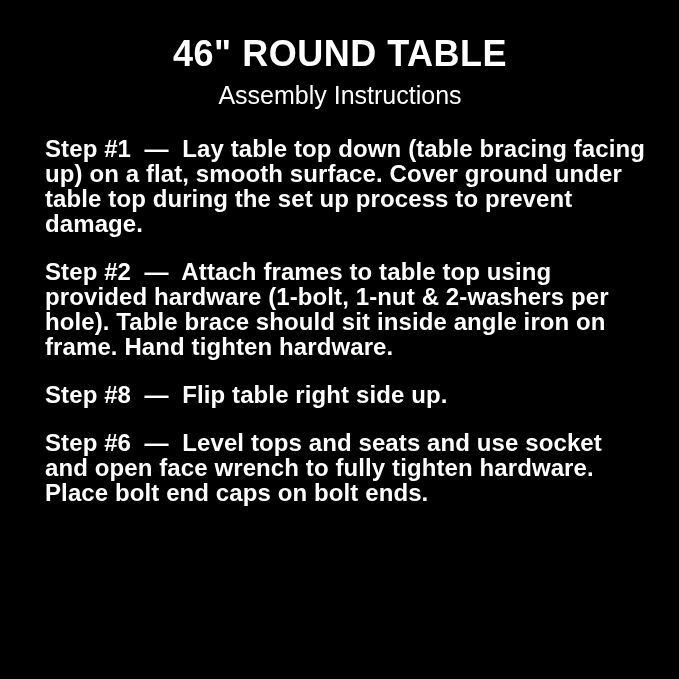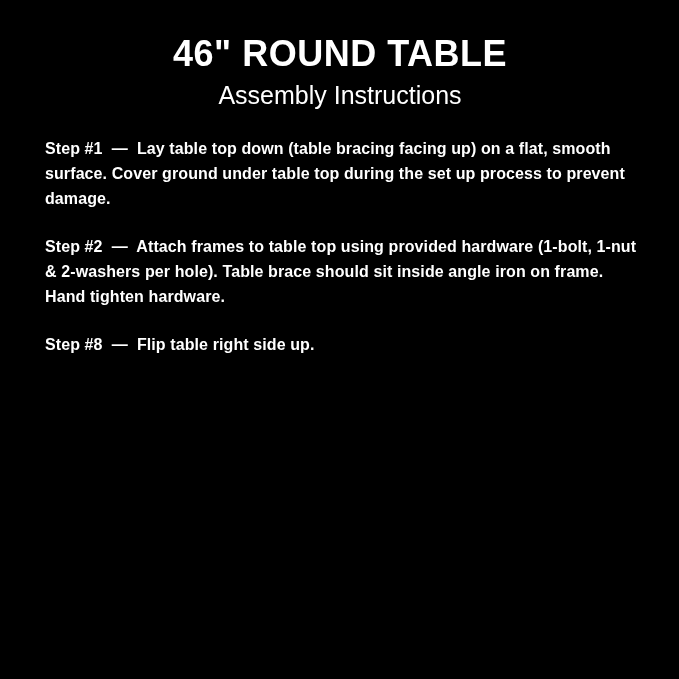--- a/index.html
+++ b/index.html
@@ -38,7 +38,7 @@
     white-space: pre-wrap;
   }
   .step {
-    font-size: 16px;
+    font-size: 24px;
     font-weight: bold;
     line-height: 25px;
     margin: 0 0 23px 0;

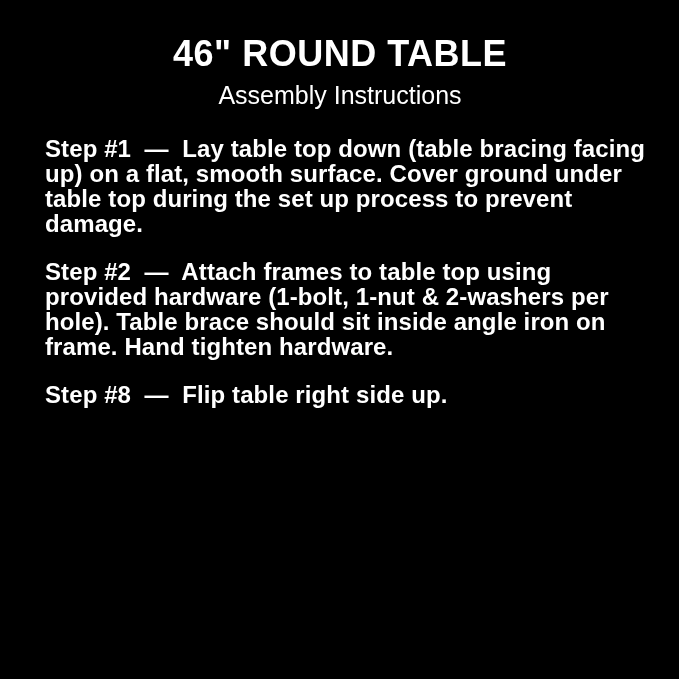--- a/index.html
+++ b/index.html
@@ -60,6 +60,7 @@
     <p class="step">Step #1  —  Lay table top down (table bracing facing up) on a flat, smooth surface. Cover ground under table top during the set up process to prevent damage.</p>
     <p class="step">Step #2  —  Attach frames to table top using provided hardware (1-bolt, 1-nut &amp; 2-washers per hole). Table brace should sit inside angle iron on frame. Hand tighten hardware.</p>
     <p class="step">Step #8  —  Flip table right side up.</p>
+    <p class="step">Step #6  —  Level tops and seats and use socket and open face wrench to fully tighten hardware. Place bolt end caps on bolt ends.</p>
   </div>
 </div>
 

